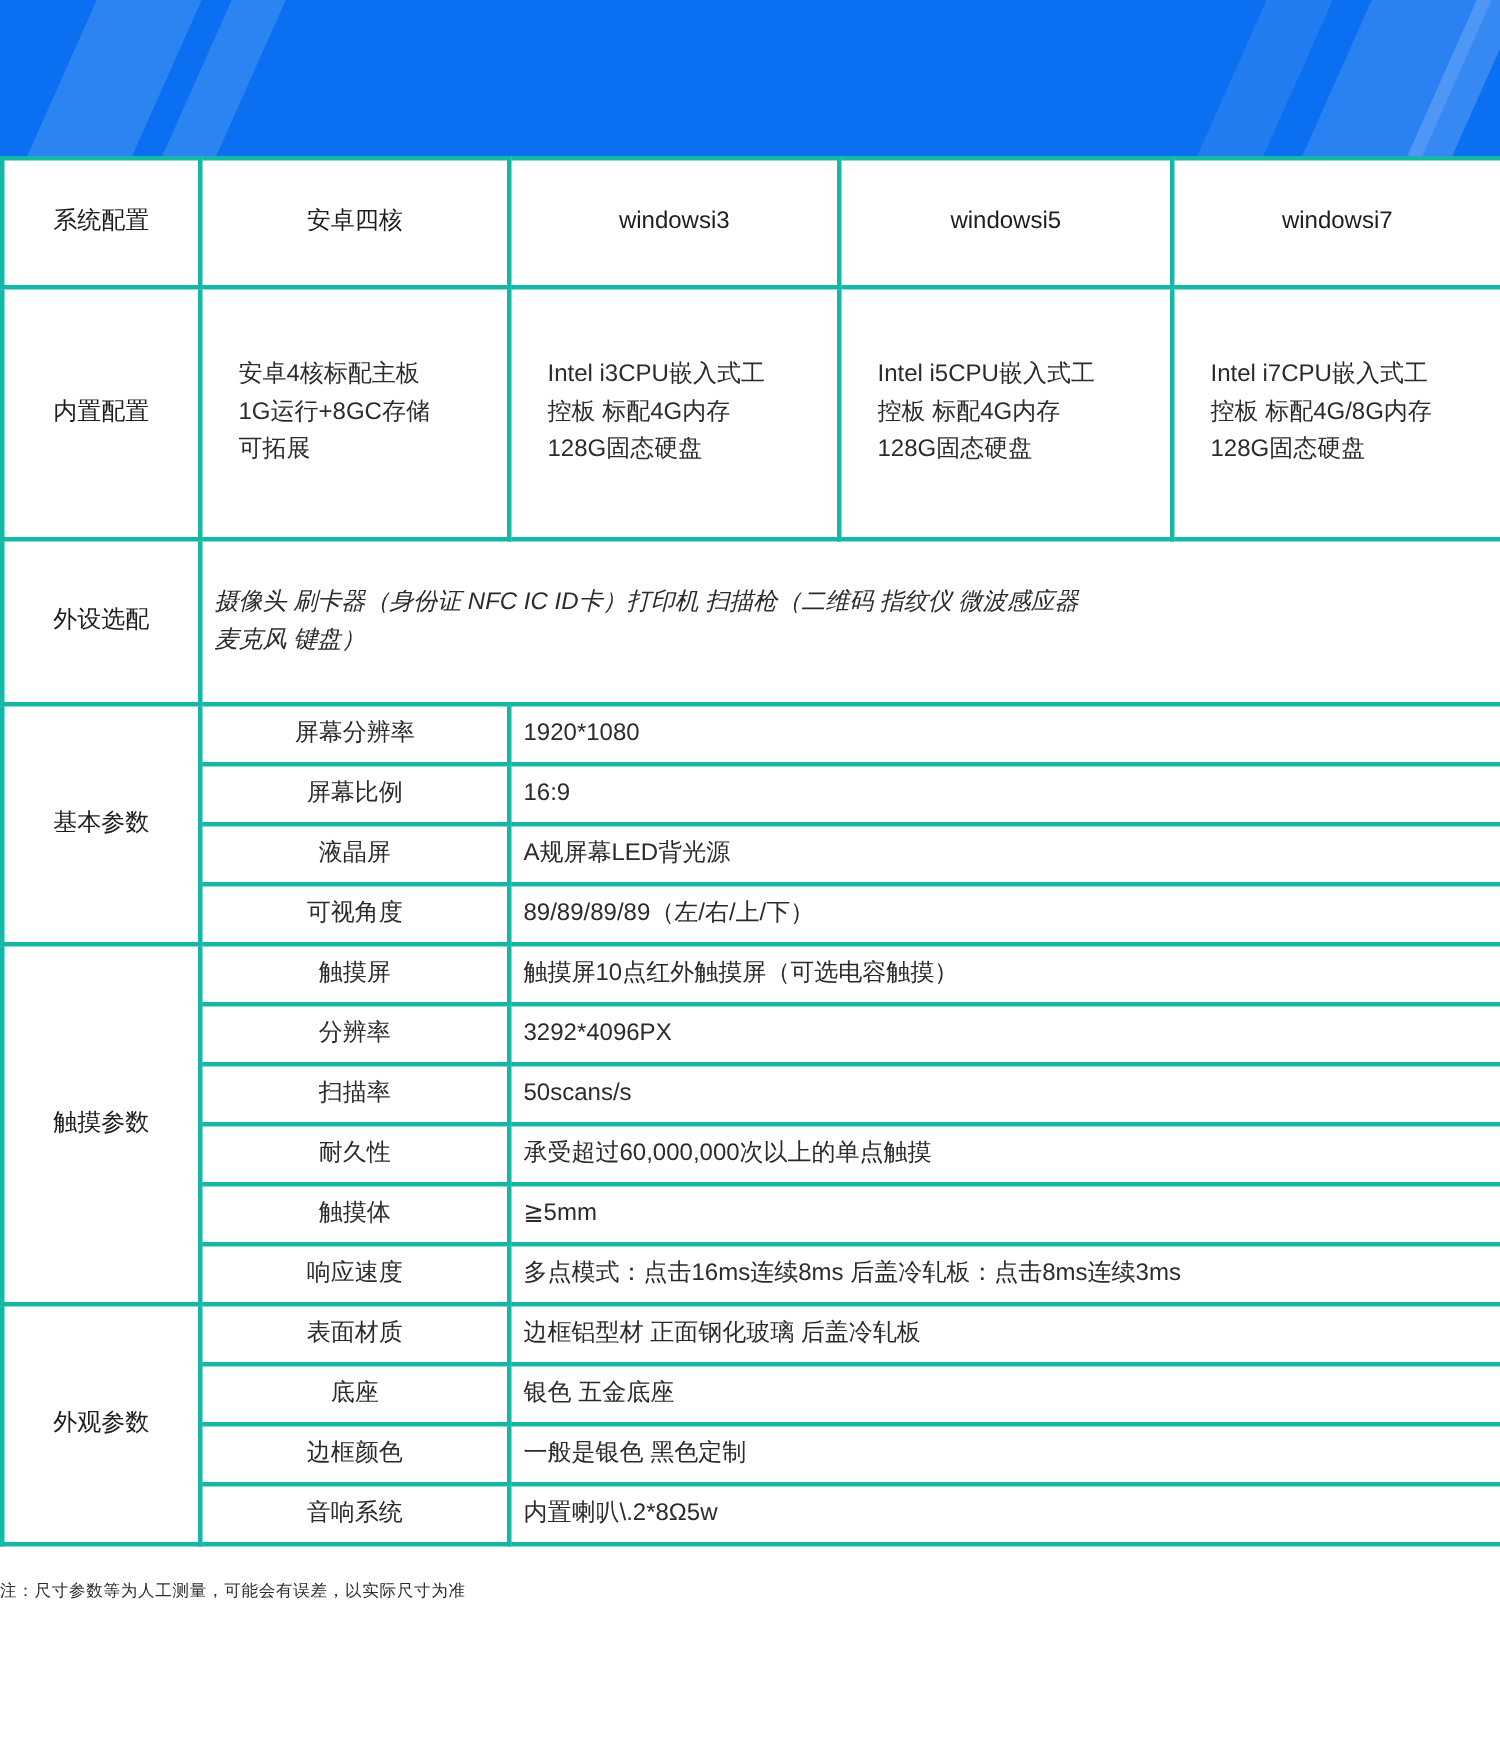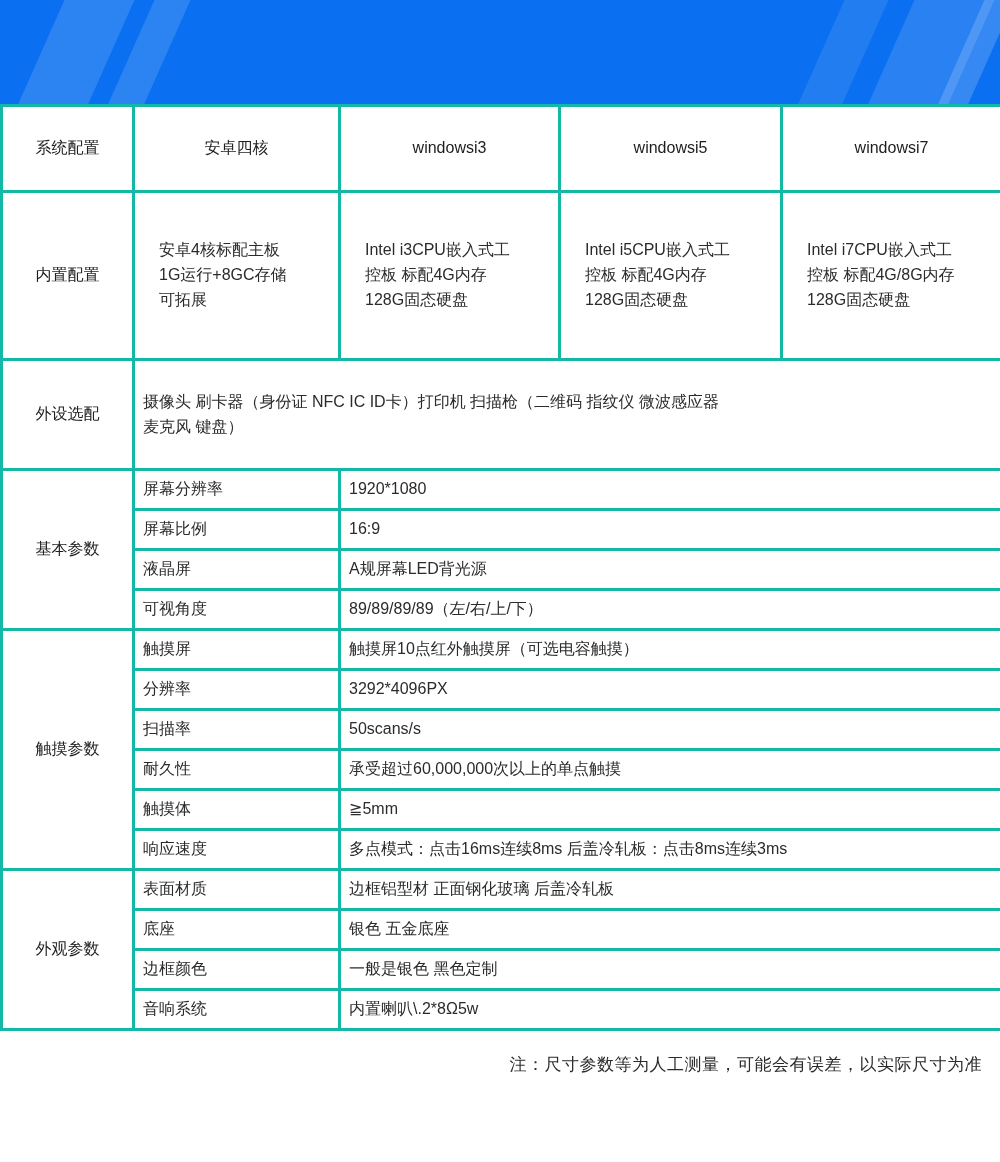--- a/index.html
+++ b/index.html
@@ -84,6 +84,7 @@
     font-size: 18px;
     height: 110px;
     line-height: 1.75;
+    font-style: italic;
   }
   td.sublabel {
     width: 180px;

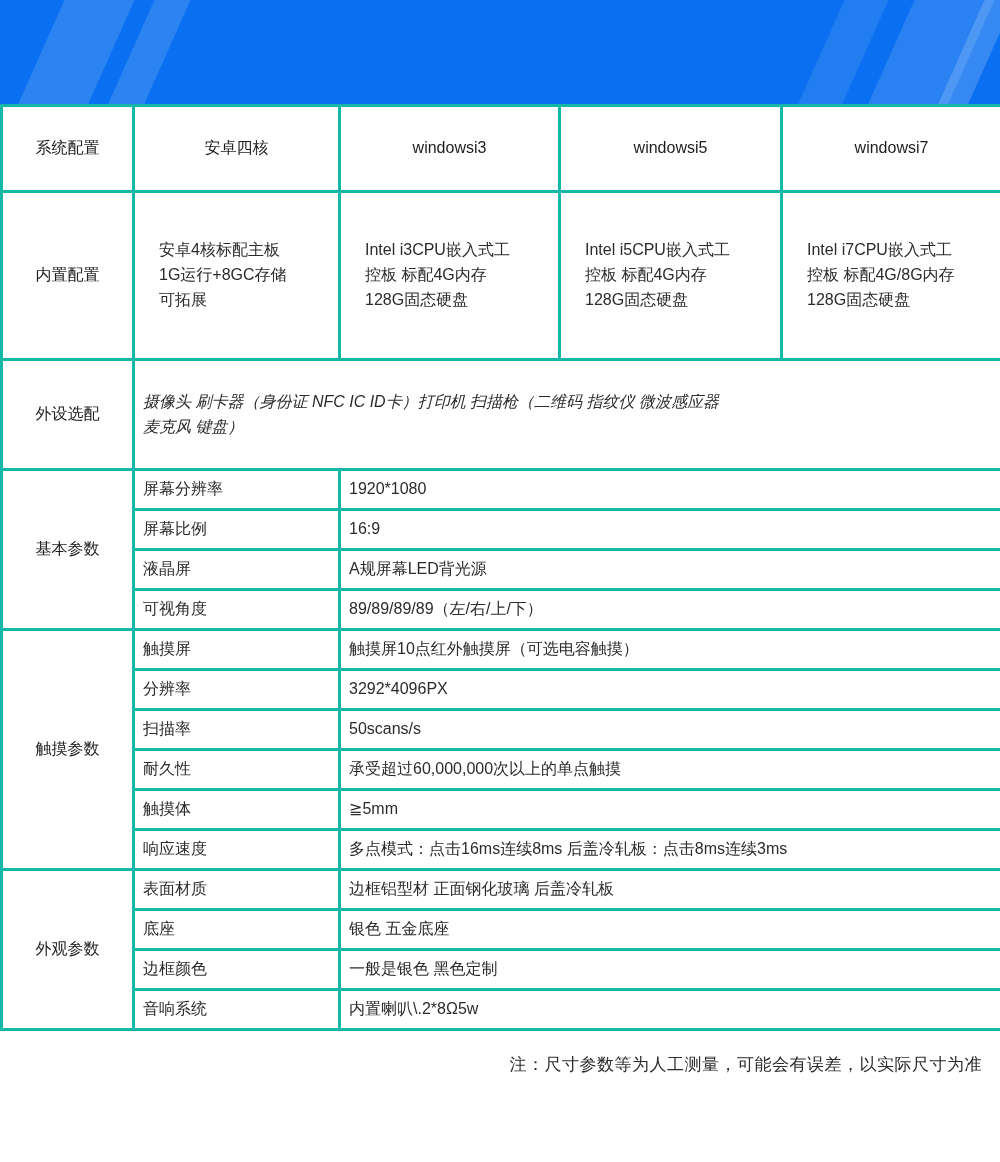--- a/index.html
+++ b/index.html
@@ -88,6 +88,7 @@
   }
   td.sublabel {
     width: 180px;
+    text-align: center;
     font-size: 18px;
     height: 40px;
   }

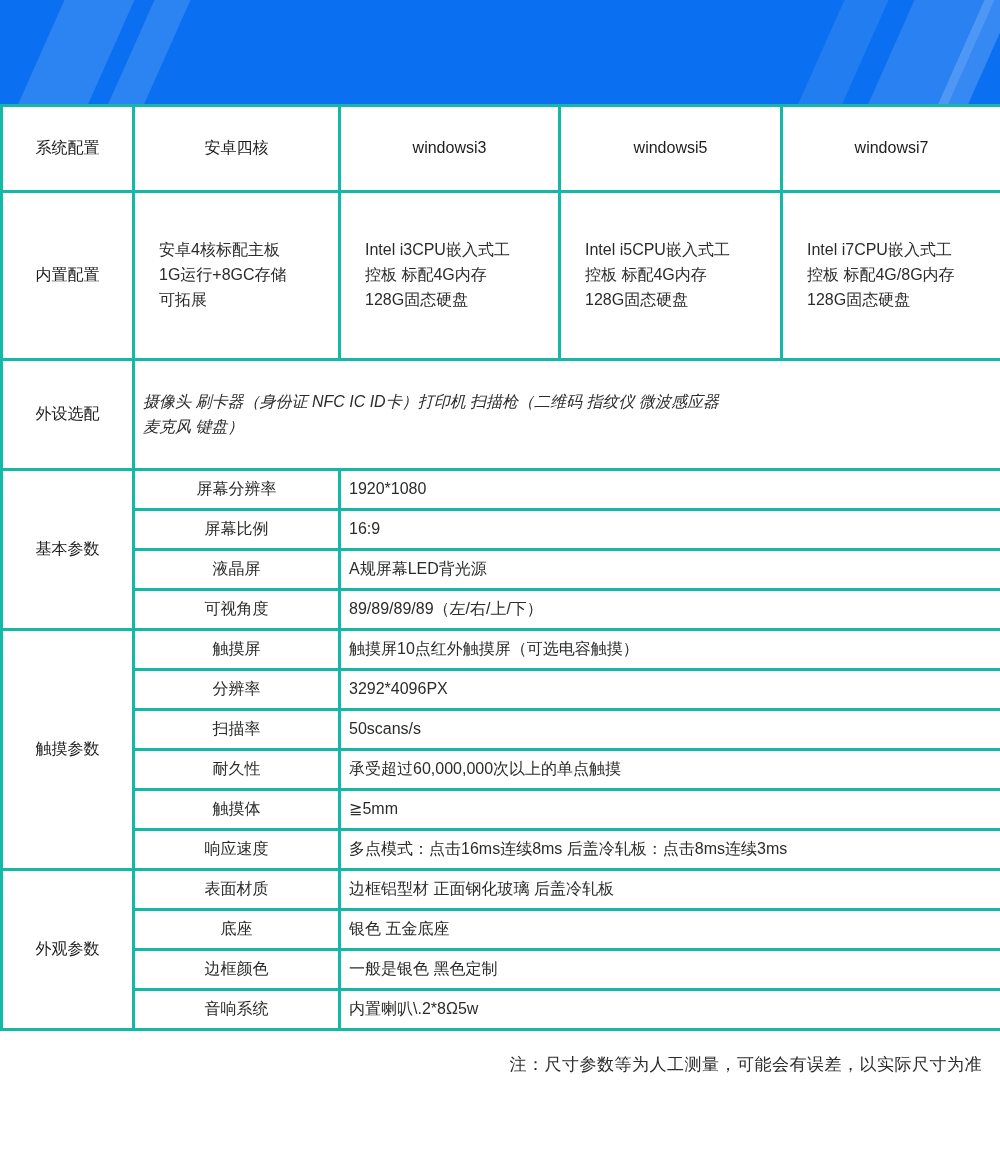--- a/index.html
+++ b/index.html
@@ -97,8 +97,7 @@
   }
 
   .note {
-    text-align: right;
-    font-size: 17px;
+    font-size: 11px;
     color: #2b2b2b;
     padding: 22px 18px 0 0;
     letter-spacing: 0.5px;

